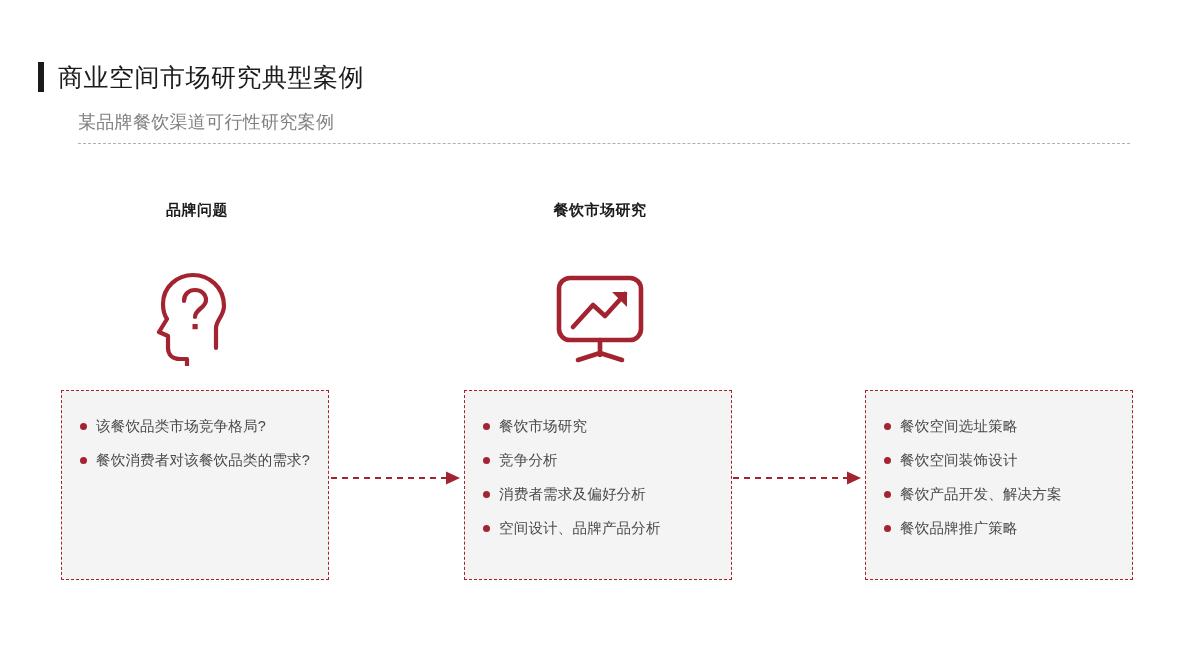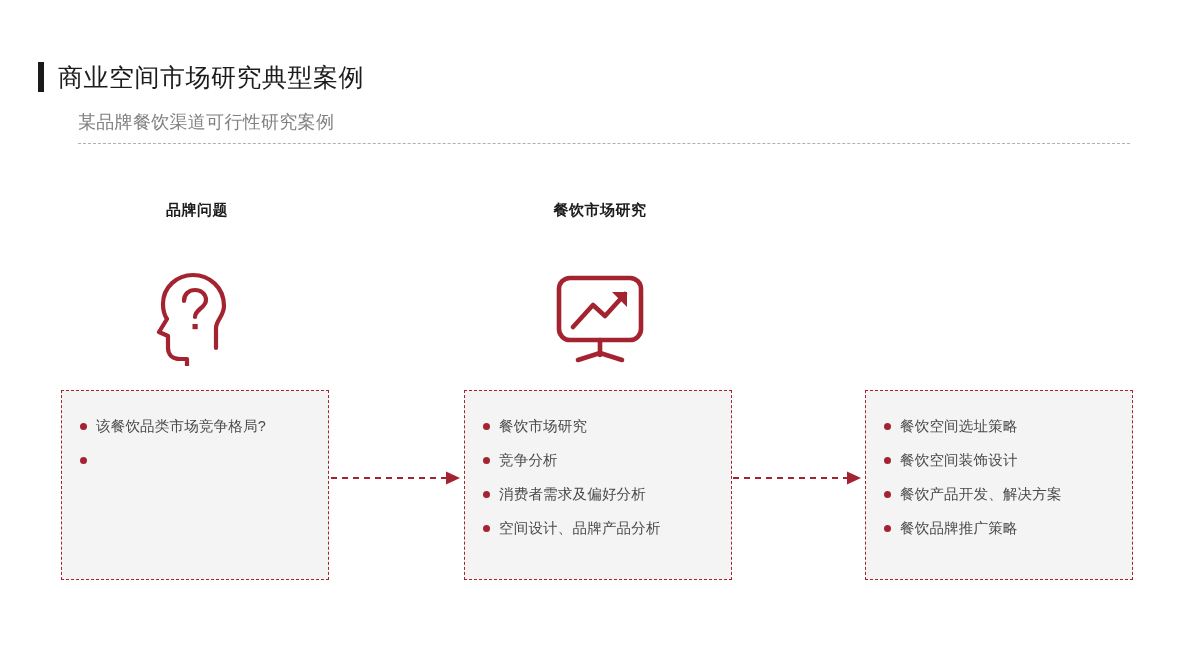--- a/index.html
+++ b/index.html
@@ -194,6 +194,7 @@
     </li>
     <li class="bullet-item">
       <span class="bullet-dot"></span>
+      <span>餐饮消费者对该餐饮品类的需求?</span>
     </li>
   </ul>
 </div>

